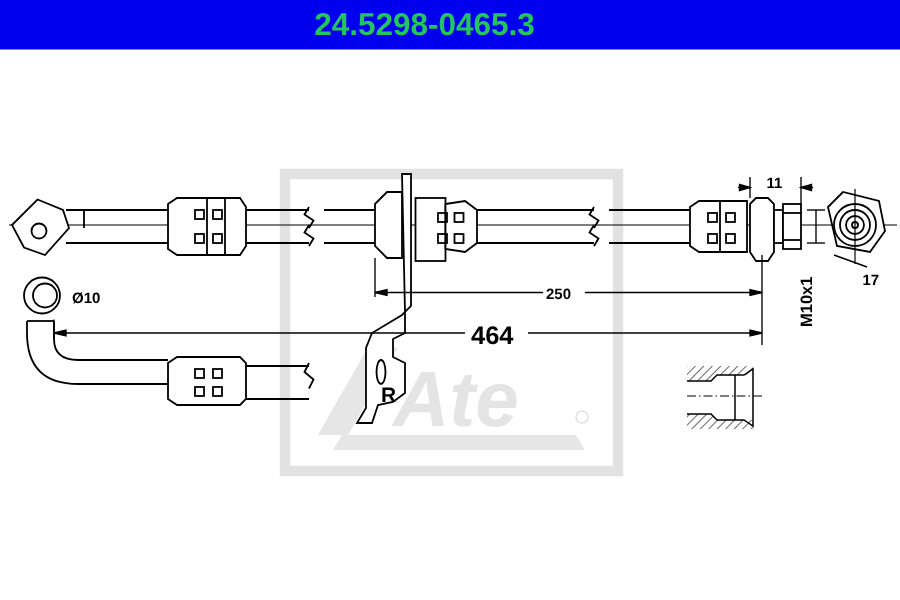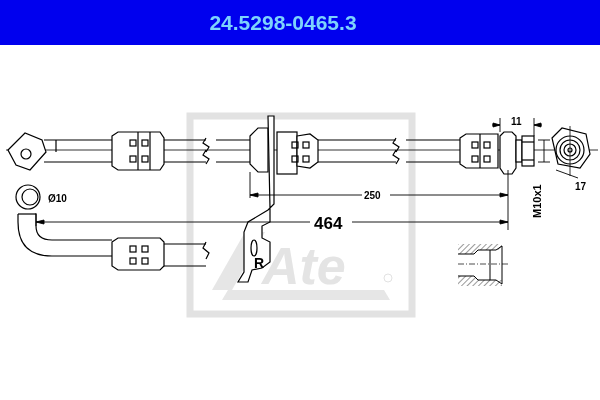--- a/index.html
+++ b/index.html
@@ -5,8 +5,8 @@
   html, body { margin: 0; padding: 0; background: #ffffff; }
   body { width: 600px; height: 400px; position: relative; overflow: hidden; font-family: "Liberation Sans", sans-serif; }
   .header {
-    position: absolute; left: 0; top: 0; width: 600px; height: 45px;
-    background: #0000ee; color: #7dd3fc;
+    position: absolute; left: 0; top: 0; width: 600px; height: 33px;
+    background: #0000ee; color: #22c55e;
     display: flex; align-items: center; justify-content: center;
     font-family: "Liberation Sans", sans-serif; font-weight: bold; font-size: 21px;
   }

